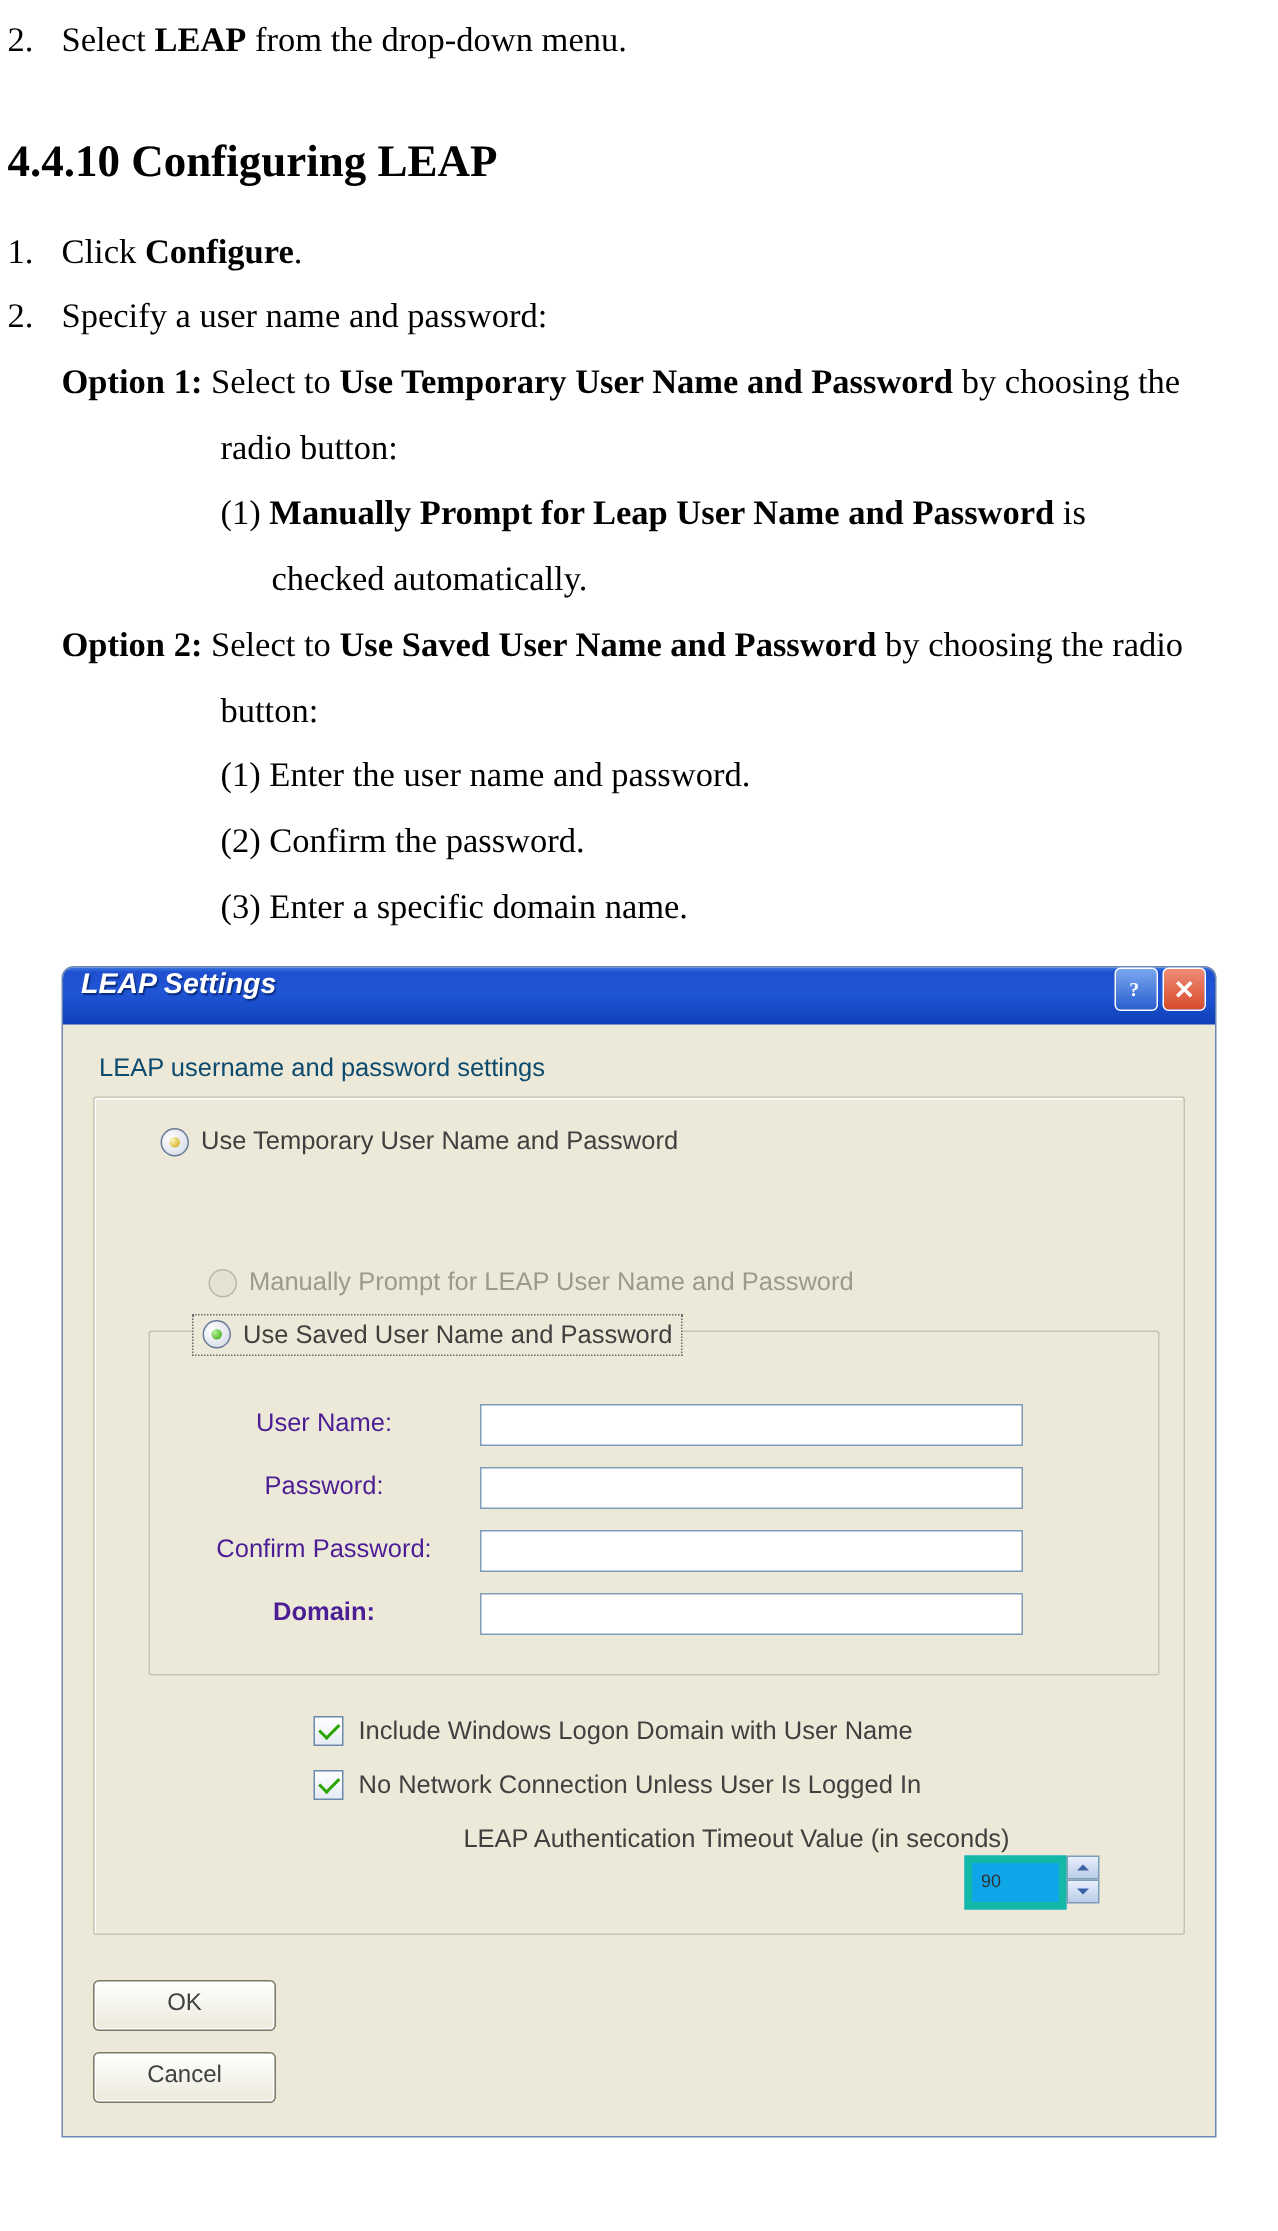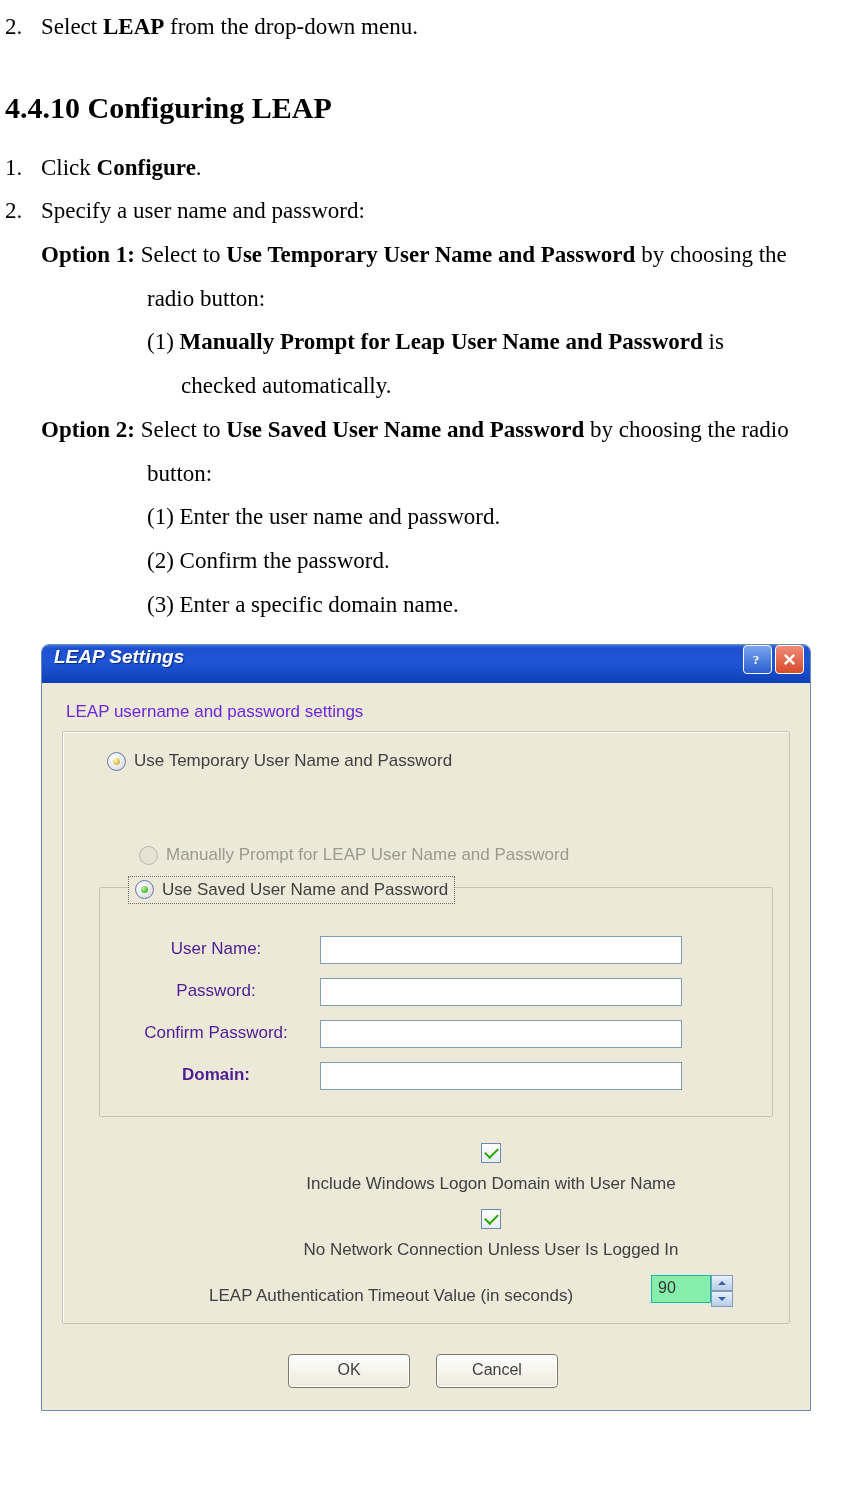--- a/index.html
+++ b/index.html
@@ -69,7 +69,7 @@
   .client {
     padding: 18px 20px 22px 20px;
   }
-  .sect-label { color: #6d28d9; margin: 0 0 8px 4px; }
+  .sect-label { color: #0c4a6e; margin: 0 0 8px 4px; }
 
   .groupbox {
     border: 1px solid #c8c4b4;

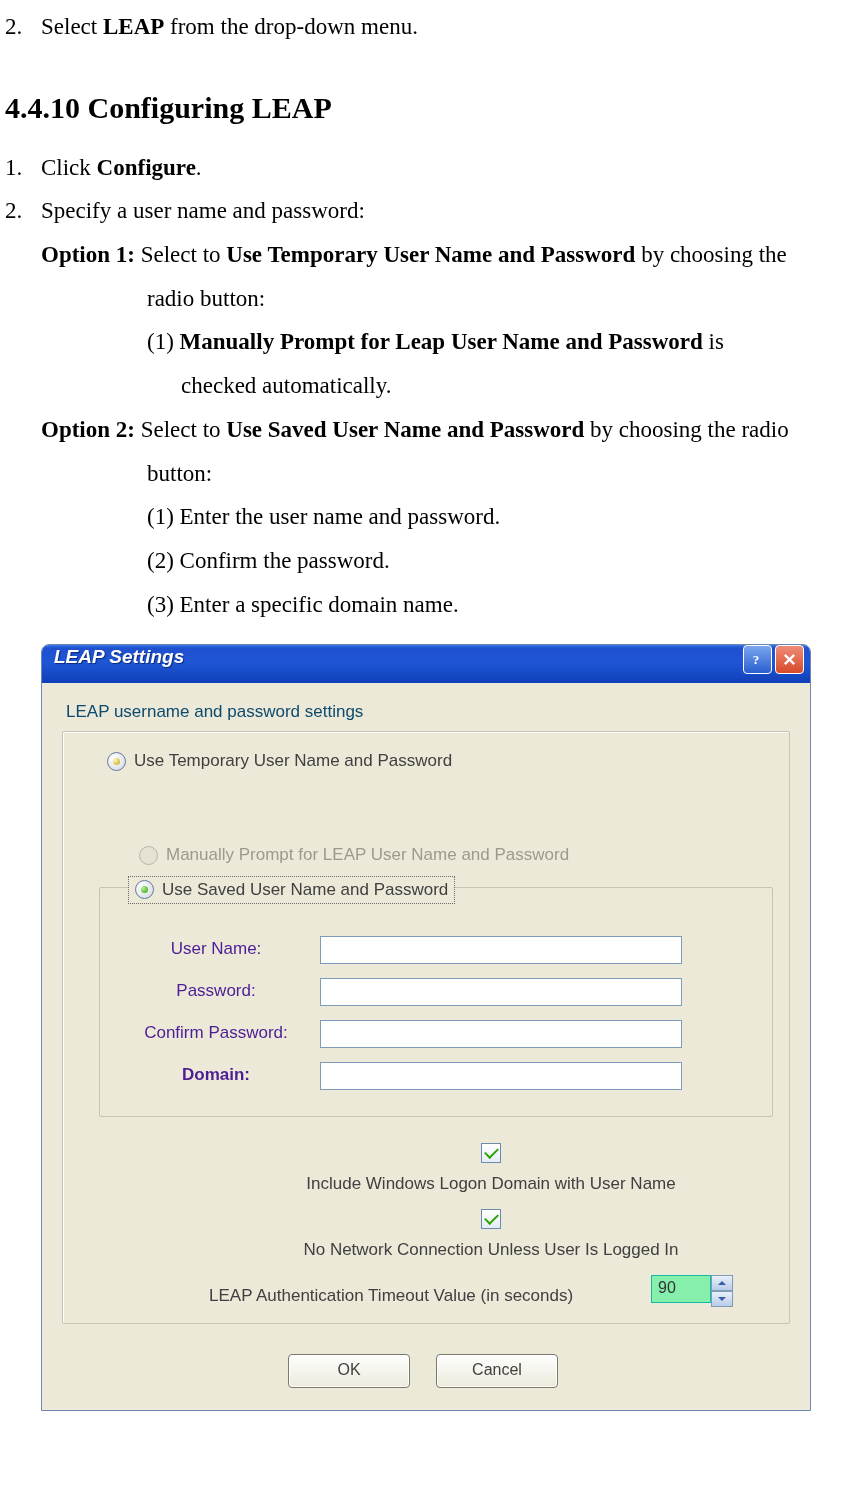--- a/index.html
+++ b/index.html
@@ -126,7 +126,7 @@
     background: #fff;
   }
 
-  .check-row { display:flex; align-items:center; gap:10px; margin: 0 0 14px 130px; flex-direction: column; }
+  .check-row { display:flex; align-items:center; gap:10px; margin: 0 0 14px 130px; }
   .checkbox {
     width:18px; height:18px;
     border:1px solid #6a8aae;

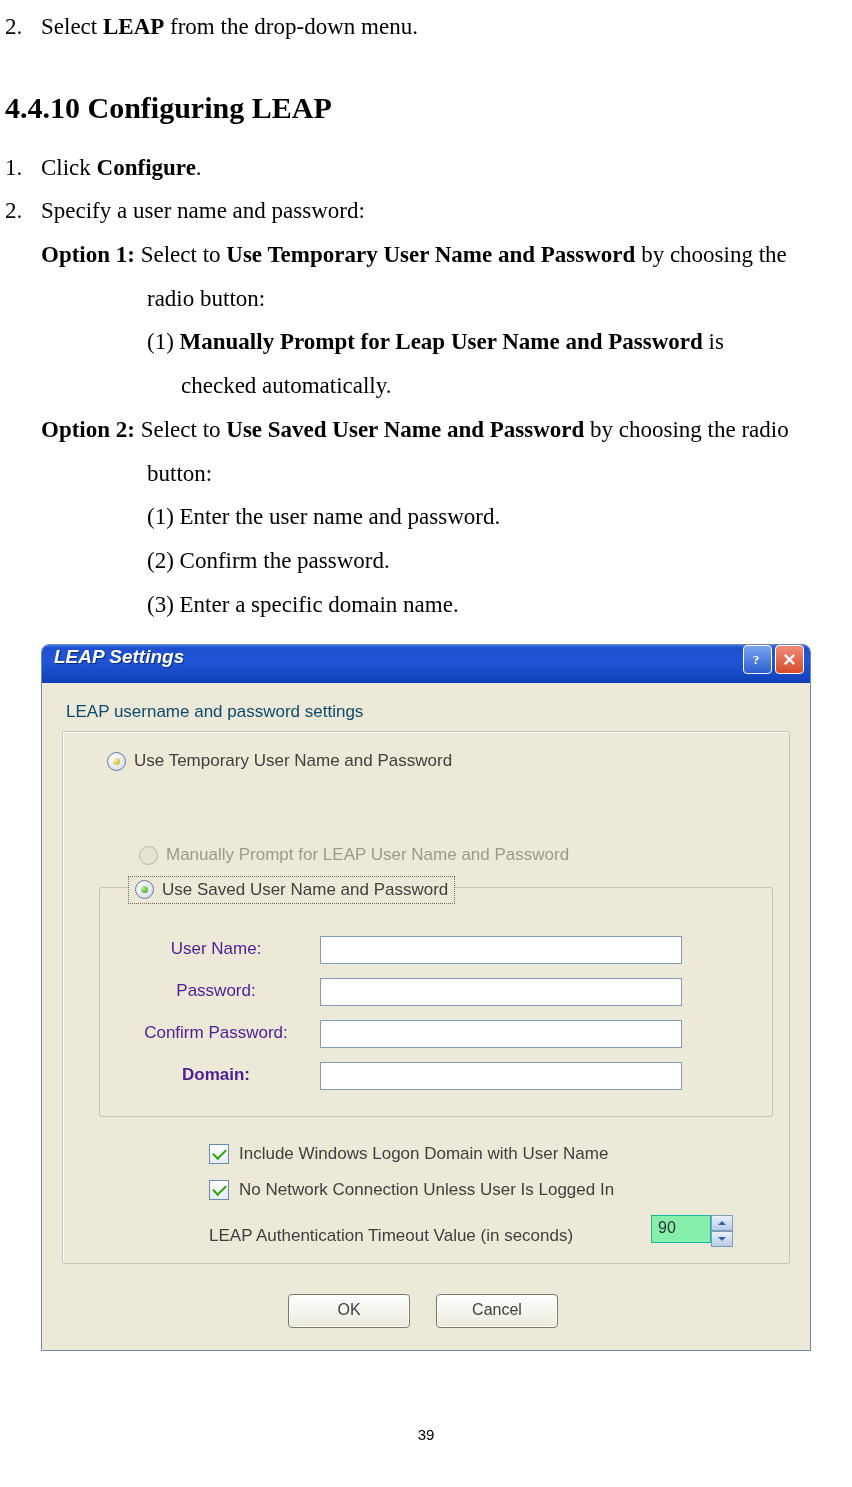--- a/index.html
+++ b/index.html
@@ -142,7 +142,7 @@
   }
 
   .timeout-row {
-    display:flex; align-items:flex-end; margin: 6px 0 0 130px;
+    display:flex; align-items:center; margin: 6px 0 0 130px; flex-direction: column;
   }
   .spinner {
     display:flex; align-items:stretch;

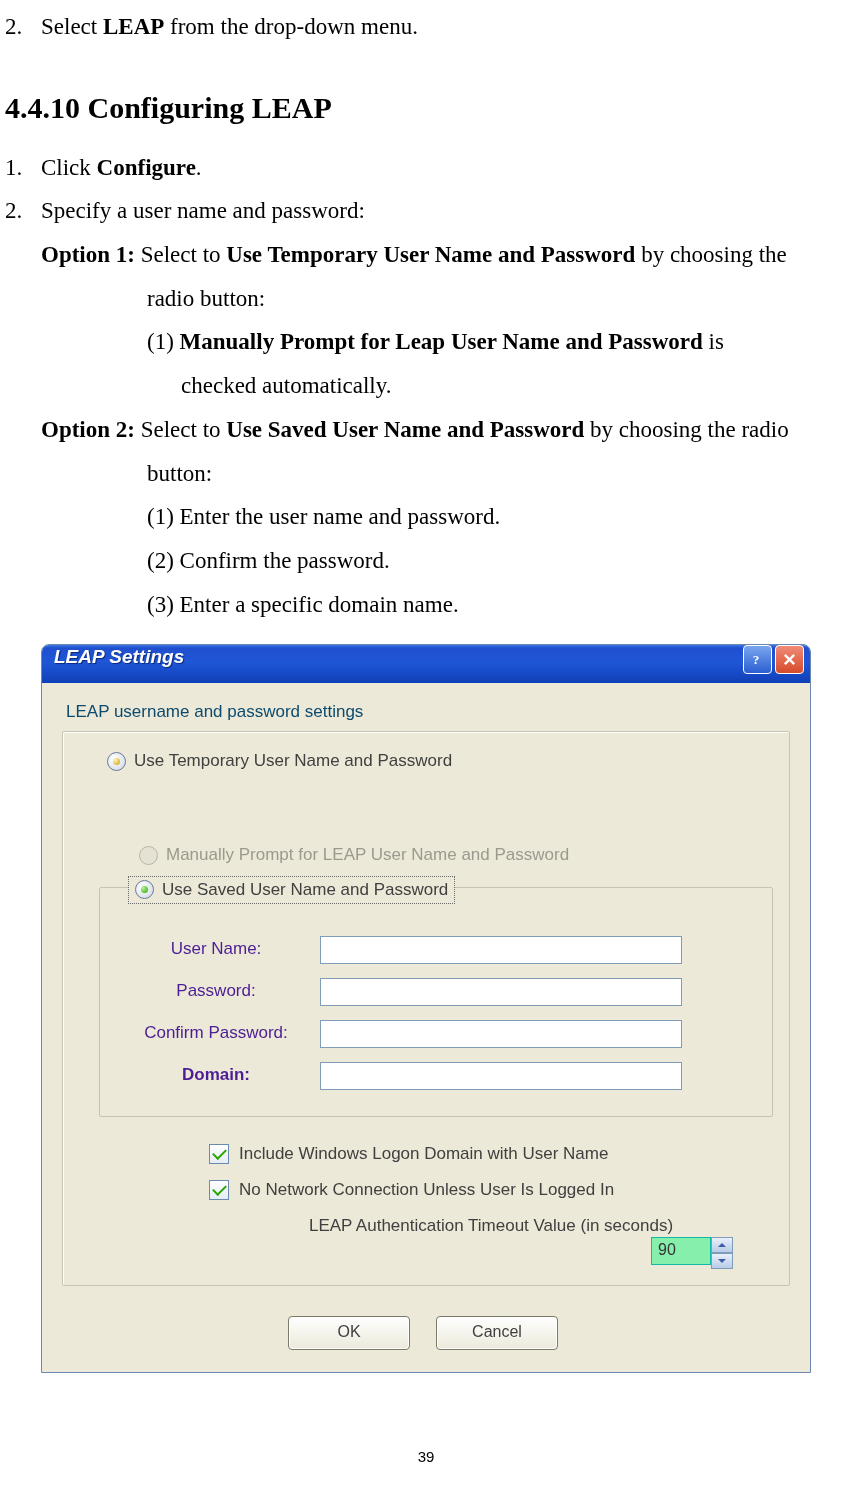--- a/index.html
+++ b/index.html
@@ -150,9 +150,9 @@
   }
   .spinner-input {
     width: 46px; height: 26px;
-    border:1px solid #14b8a6; background:#86efac;
+    border:5px solid #14b8a6; background:#0ea5e9;
     text-align:left; padding: 0 6px; font-family: Tahoma, sans-serif;
-    font-size: 16px; color:#333;
+    font-size: 12px; color:#333;
     display:flex; align-items:center;
   }
   .spinner-btns { display:flex; flex-direction:column; }

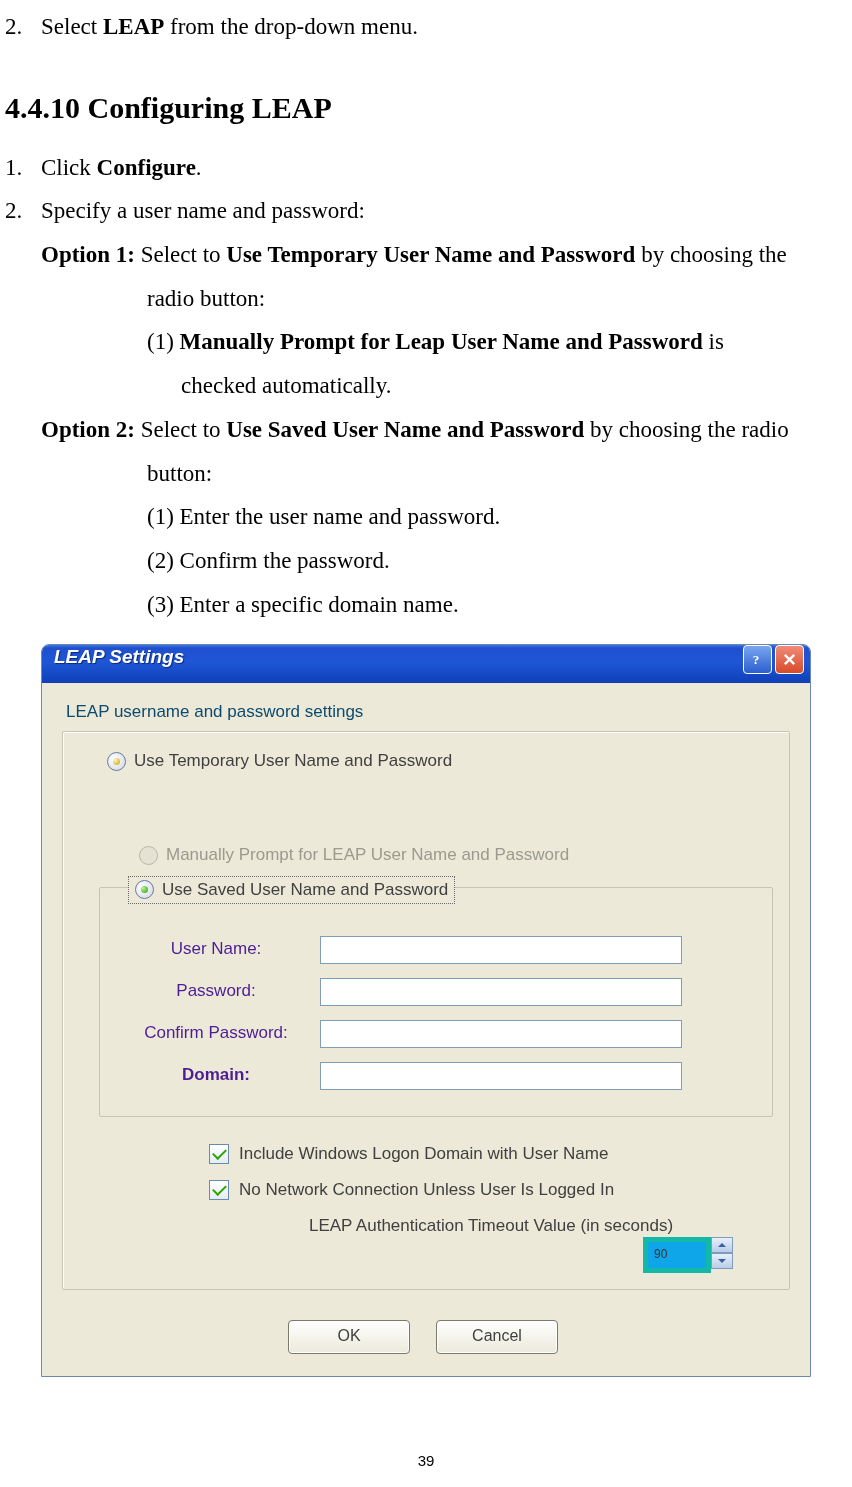--- a/index.html
+++ b/index.html
@@ -165,8 +165,8 @@
   .sp-btn svg { width:8px; height:6px; }
 
   .button-row {
-    display:flex; justify-content:center; gap:26px;
-    margin-top: 30px; padding-right: 6px;
+    display:flex; justify-content:center; gap:14px;
+    margin-top: 30px; padding-right: 6px; flex-direction: column;
   }
   .win-btn {
     width: 120px; height: 32px;

